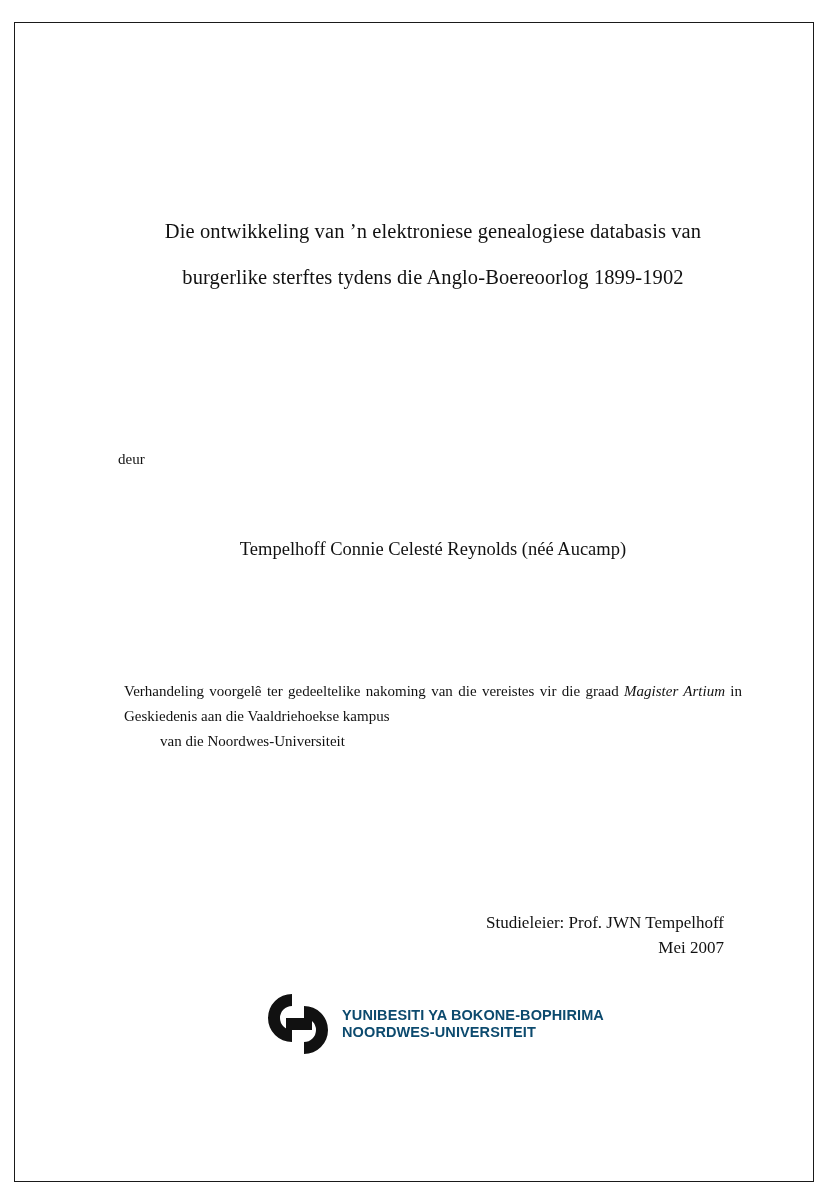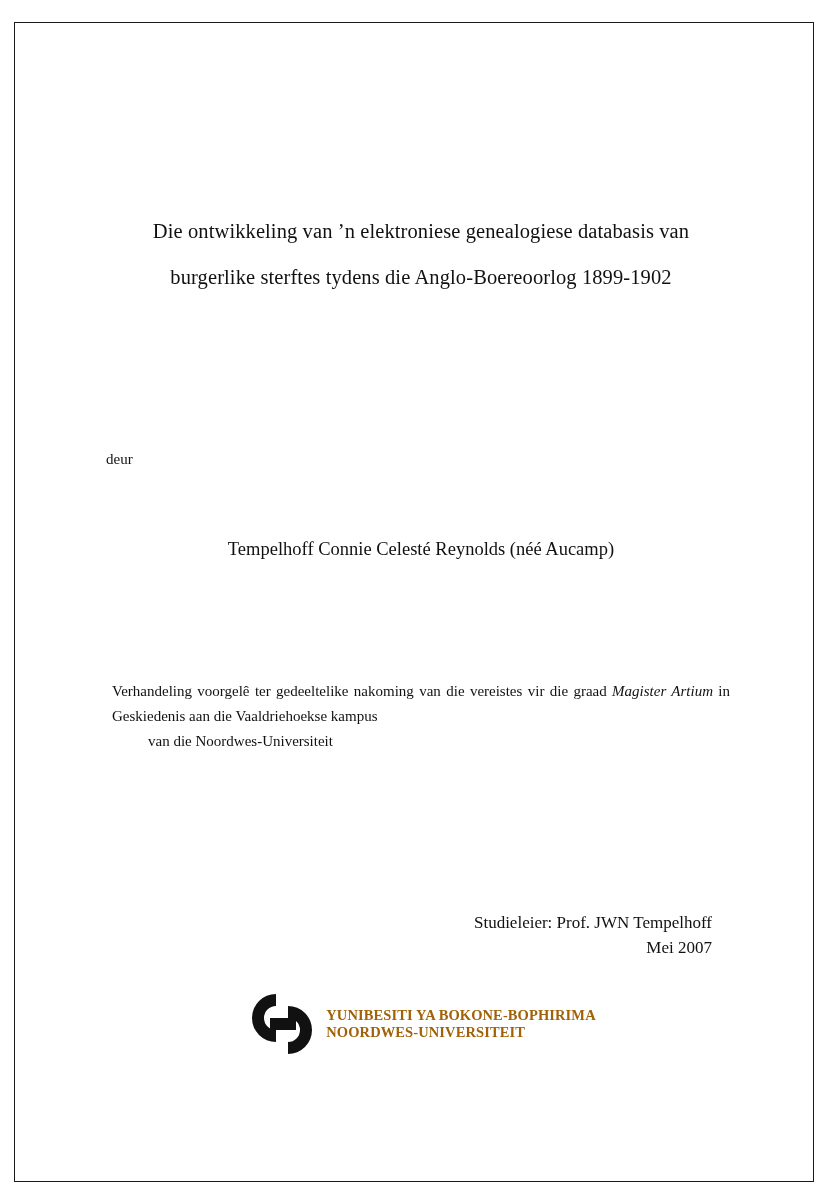--- a/index.html
+++ b/index.html
@@ -32,7 +32,7 @@
   }
   .content {
     position: absolute;
-    left: 106px;
+    left: 118px;
     top: 22px;
     width: 630px;
     height: 1024px;

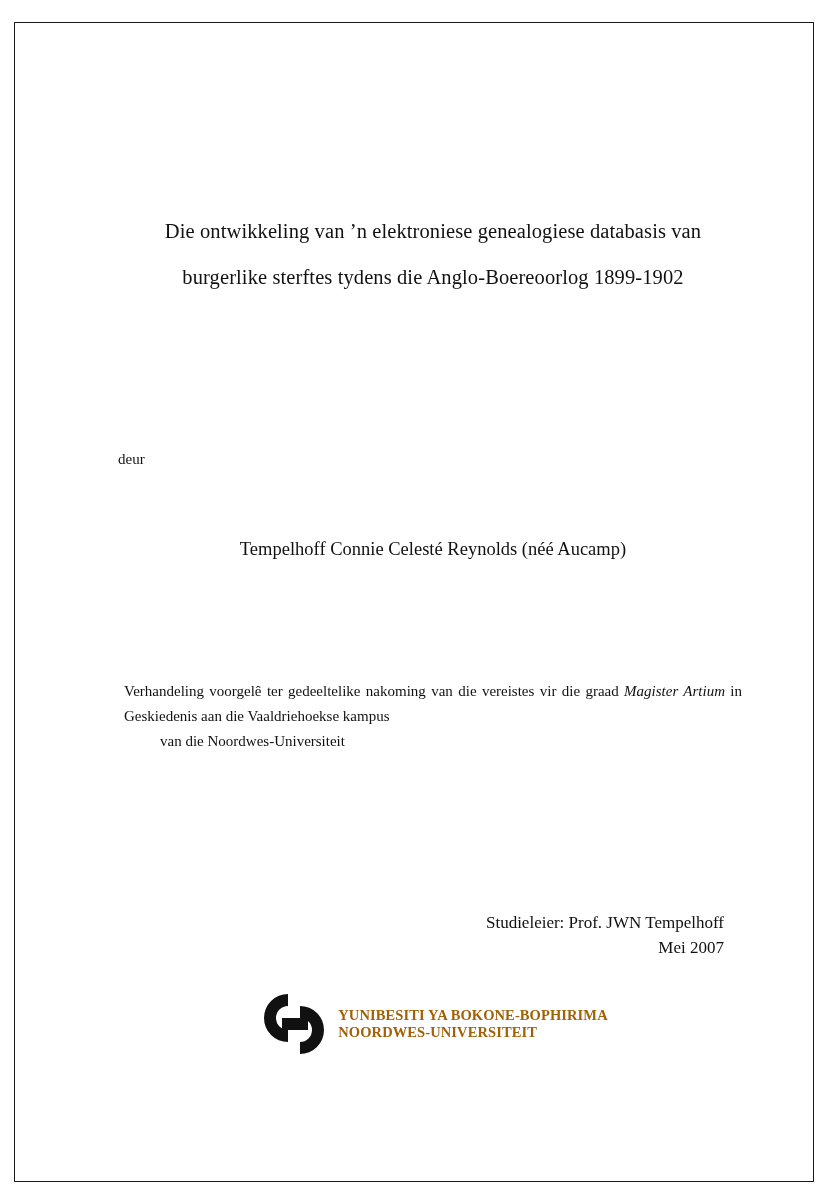--- a/index.html
+++ b/index.html
@@ -114,12 +114,12 @@
     flex: none;
   }
   .logo-text {
-    font-family: Liberation Serif, serif;
+    font-family: Liberation Sans, sans-serif;
     font-size: 14.5px;
     font-weight: bold;
     line-height: 17.5px;
     letter-spacing: 0.1px;
-    color: #a16207;
+    color: #0c4a6e;
     white-space: nowrap;
   }
 </style>

